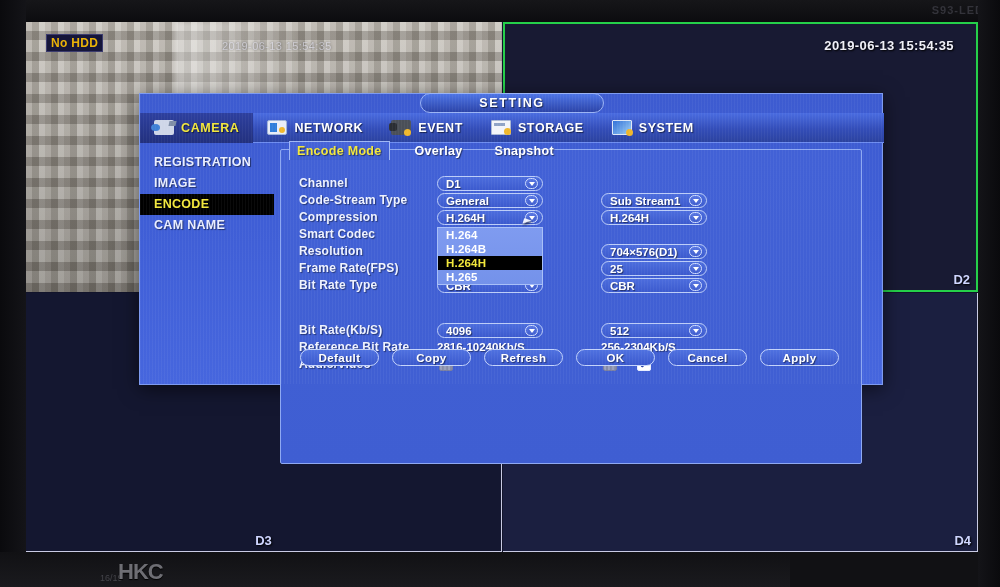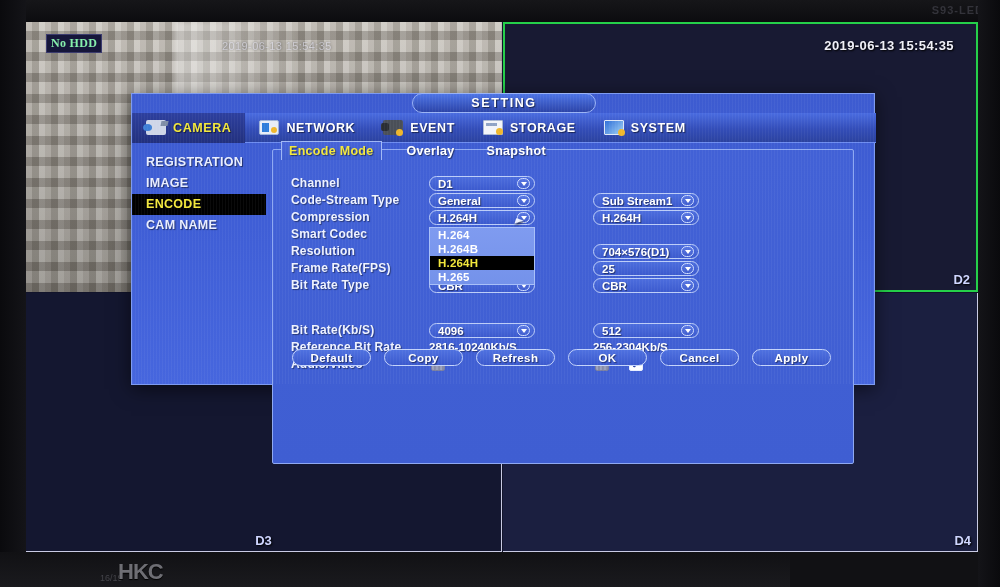--- a/index.html
+++ b/index.html
@@ -48,8 +48,8 @@
     background: linear-gradient(90deg, rgba(255,255,255,.42), rgba(200,195,188,.12));
     filter: blur(2px); }
   .nohdd { position: absolute; left: 20px; top: 12px; background: #16163a;
-    color: #86efac; font-size: 12px; font-weight: bold; padding: 1px 4px;
-    border: 1px solid #3b3b6e; z-index: 5; letter-spacing: .3px; font-family: Liberation Serif, serif; }
+    color: #eab308; font-size: 12px; font-weight: bold; padding: 1px 4px;
+    border: 1px solid #3b3b6e; z-index: 5; letter-spacing: .3px; }
   .ts-overlay { position: absolute; left: 196px; top: 18px; z-index: 5;
     color: #d8d8e8; font-size: 11px; opacity: .55; text-shadow: 0 0 3px #000;
     letter-spacing: .4px; }

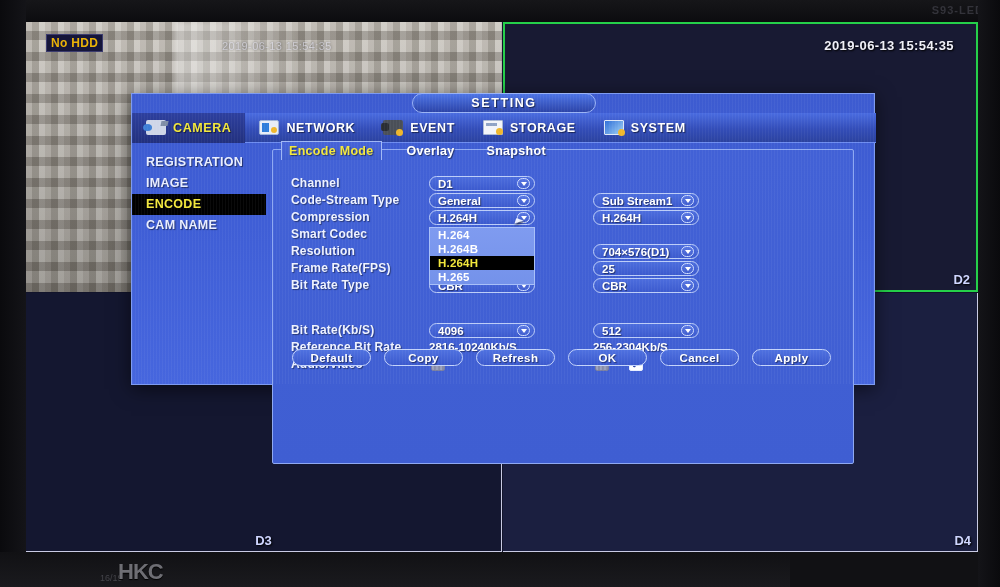--- a/index.html
+++ b/index.html
@@ -67,7 +67,7 @@
     border-bottom: 1px solid #c9cbe4; border-right: 1px solid #c9cbe4; }
 
   
-  #dialog { position: absolute; left: 131px; top: 93px; width: 744px; height: 292px;
+  #dialog { position: absolute; left: 139px; top: 93px; width: 744px; height: 292px;
     background: linear-gradient(180deg,#3d5bd0 0%, #3f5ed6 45%, #4666de 100%);
     border: 1px solid #7e9bf0; box-shadow: 0 4px 18px rgba(0,0,0,.55); }
   #dialog::after { content:""; position:absolute; inset:0; pointer-events:none;

